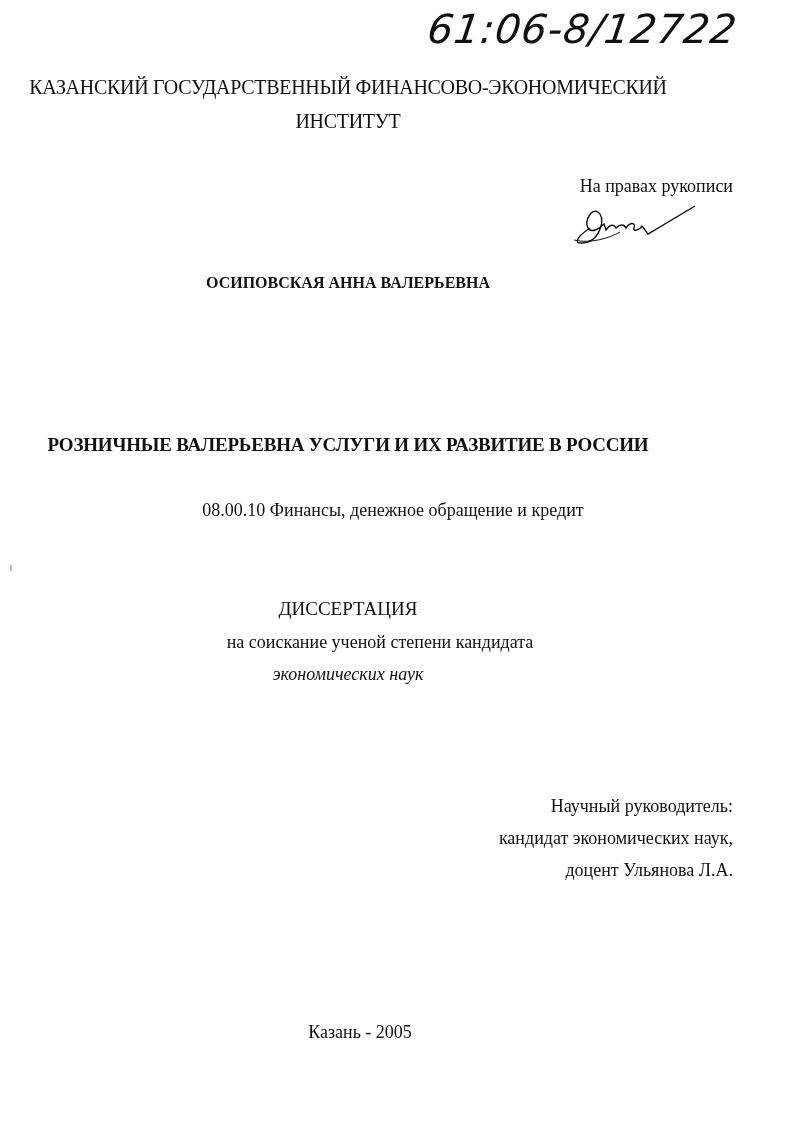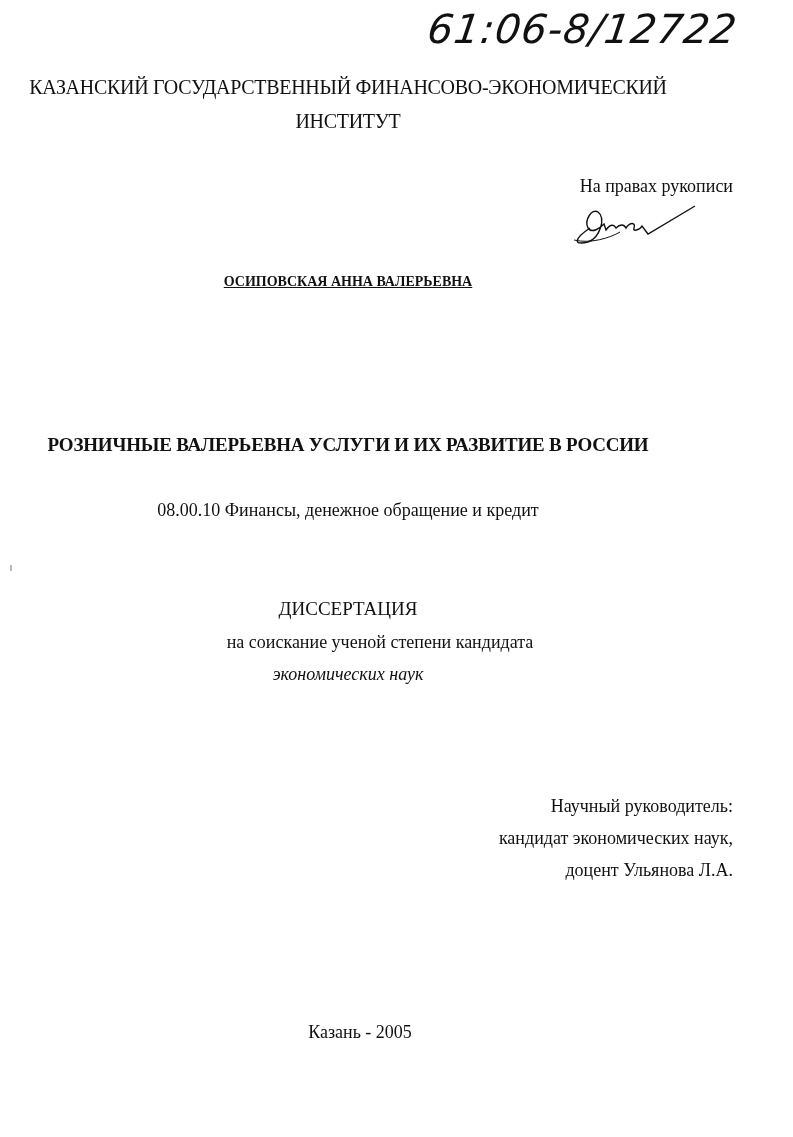--- a/index.html
+++ b/index.html
@@ -35,7 +35,7 @@
   <path d="M4 42 C 20 46, 40 40, 50 34" fill="none" stroke="#111" stroke-width="1"></path>
 </svg>
 
-<div class="abs center bold" style="top:274px; font-size:14px;text-decoration:underline;">ОСИПОВСКАЯ АННА ВАЛЕРЬЕВНА</div>
+<div class="abs center bold" style="top:274px; font-size:16px;">ОСИПОВСКАЯ АННА ВАЛЕРЬЕВНА</div>
 
 <div class="abs center bold" style="top:434px; font-size:19px; letter-spacing:-0.2px;">РОЗНИЧНЫЕ ВАЛЕРЬЕВНА УСЛУГИ И ИХ РАЗВИТИЕ В РОССИИ</div>
 

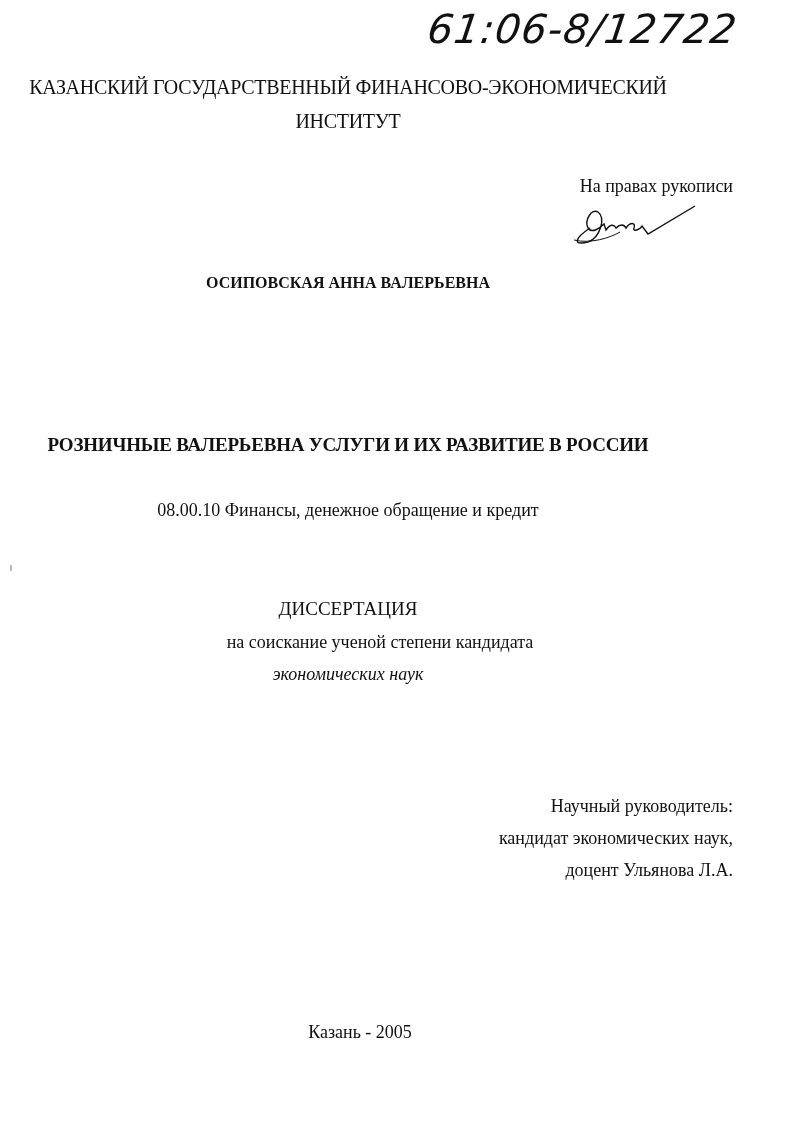--- a/index.html
+++ b/index.html
@@ -39,7 +39,7 @@
 
 <div class="abs center bold" style="top:434px; font-size:19px; letter-spacing:-0.2px;">РОЗНИЧНЫЕ ВАЛЕРЬЕВНА УСЛУГИ И ИХ РАЗВИТИЕ В РОССИИ</div>
 
-<div class="abs center" style="top:500px; font-size:18px;">08.00.10 Финансы, денежное обращение и кредит</div>
+<div class="abs center" style="top:500px; font-size:18px;margin-left:45px;">08.00.10 Финансы, денежное обращение и кредит</div>
 
 <div class="abs center" style="top:598px; font-size:19px;">ДИССЕРТАЦИЯ</div>
 <div class="abs center" style="top:632px; font-size:18px;margin-left:32px;">на соискание ученой степени кандидата</div>

